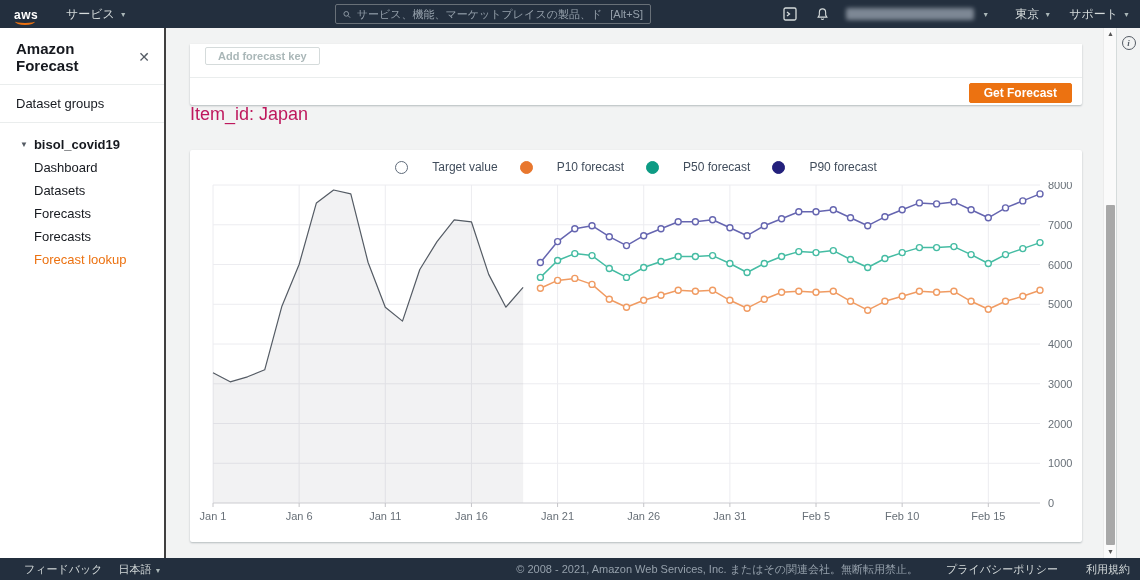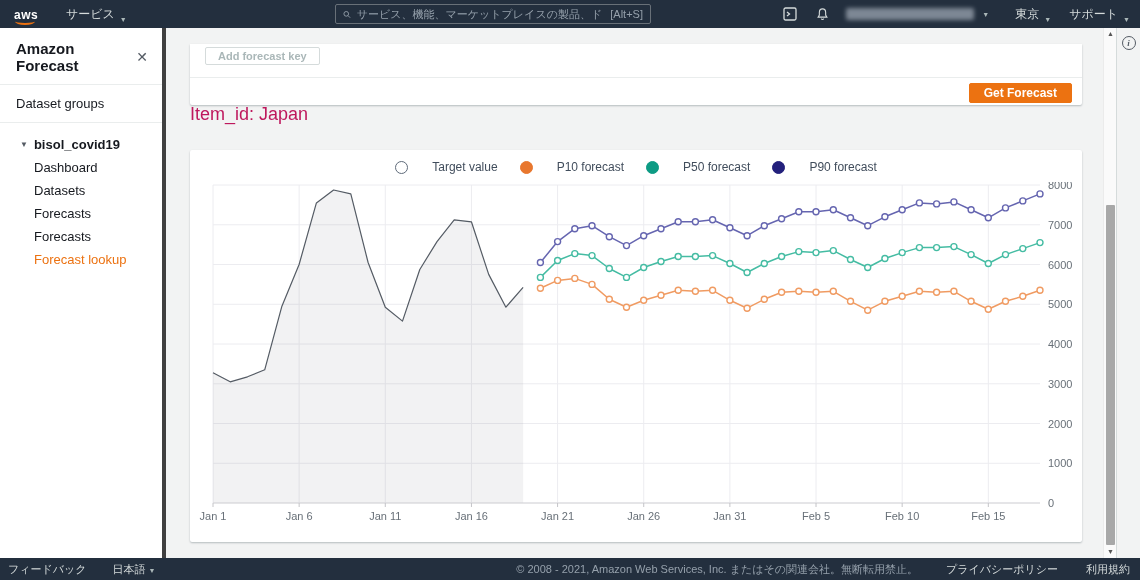--- a/index.html
+++ b/index.html
@@ -11,7 +11,7 @@
   .aws-logo { margin-left:14px; width:30px; position:relative; cursor:pointer; }
   .aws-logo .aws-txt { color:#fff; font-weight:bold; font-size:12px; letter-spacing:.5px; }
   .aws-logo .aws-smile { position:absolute; left:1px; top:13px; width:20px; height:7px; border-bottom:2px solid #ec7211; border-radius:50%; }
-  .nav-item { color:#d5dbdb; font-size:12px; margin-left:22px; display:flex; align-items:flex-end; gap:5px; cursor:pointer; white-space:nowrap; }
+  .nav-item { color:#d5dbdb; font-size:12px; margin-left:22px; display:flex; align-items:center; gap:5px; cursor:pointer; white-space:nowrap; }
   .caret { font-size:7px; color:#aab7b8; }
   .nav-search { position:absolute; left:335px; top:4px; width:316px; height:20px; border:1px solid #687078; border-radius:2px; background:#232f3e; display:flex; align-items:center; padding:0 7px; gap:6px; }
   .nav-search .ph { color:#95a0ab; font-size:11px; white-space:nowrap; overflow:hidden; }

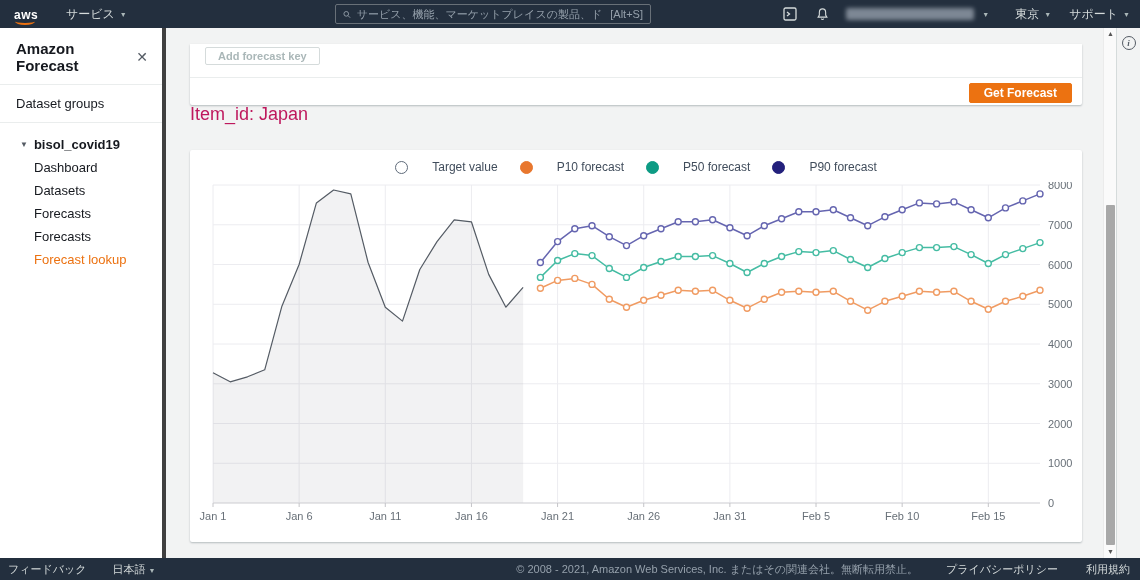--- a/index.html
+++ b/index.html
@@ -29,7 +29,7 @@
   .footer .copy { color:#95a0ab; }
 
   
-  .sidebar { position:absolute; left:0; top:28px; width:166px; height:530px; background:#fff; border-right:4px solid #404040; z-index:10; }
+  .sidebar { position:absolute; left:0; top:28px; width:166px; height:530px; background:#fff; border-right:2px solid #404040; z-index:10; }
   .sb-head { display:flex; align-items:center; justify-content:space-between; padding:12px 14px 10px 16px; border-bottom:1px solid #eaeded; }
   .sb-title { font-size:15px; font-weight:bold; color:#16191f; }
   .sb-close { color:#545b64; font-size:14px; cursor:pointer; line-height:1; }

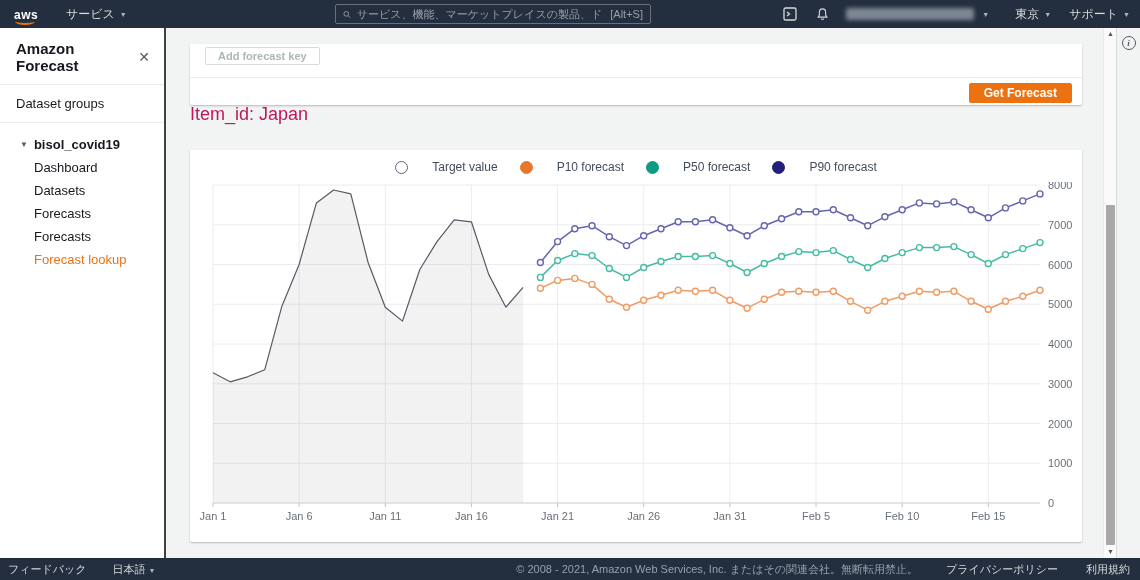--- a/index.html
+++ b/index.html
@@ -23,7 +23,7 @@
 
   
   .footer { position:absolute; left:0; bottom:0; width:1140px; height:22px; background:#232f3e; display:flex; align-items:center; font-size:11px; z-index:50; }
-  .footer .f-left { display:flex; gap:26px; margin-left:8px; }
+  .footer .f-left { display:flex; gap:16px; margin-left:24px; }
   .footer a, .footer .f-link { color:#d5dbdb; text-decoration:none; cursor:pointer; white-space:nowrap; }
   .footer .f-right { position:absolute; right:10px; display:flex; gap:28px; align-items:center; }
   .footer .copy { color:#95a0ab; }

